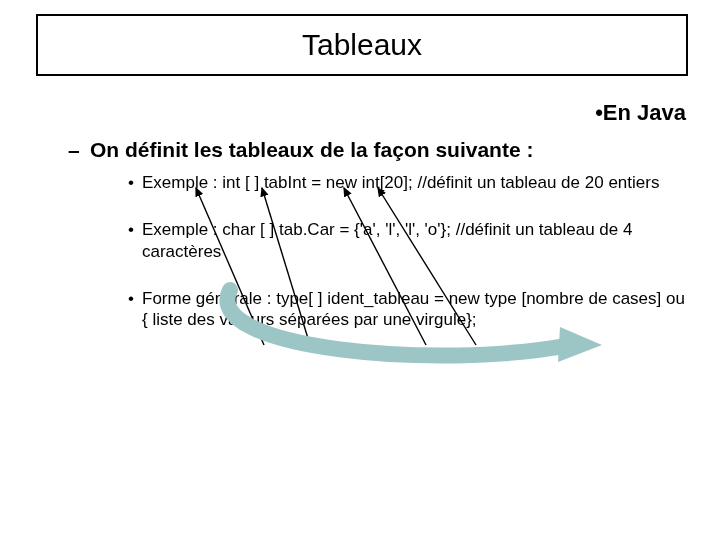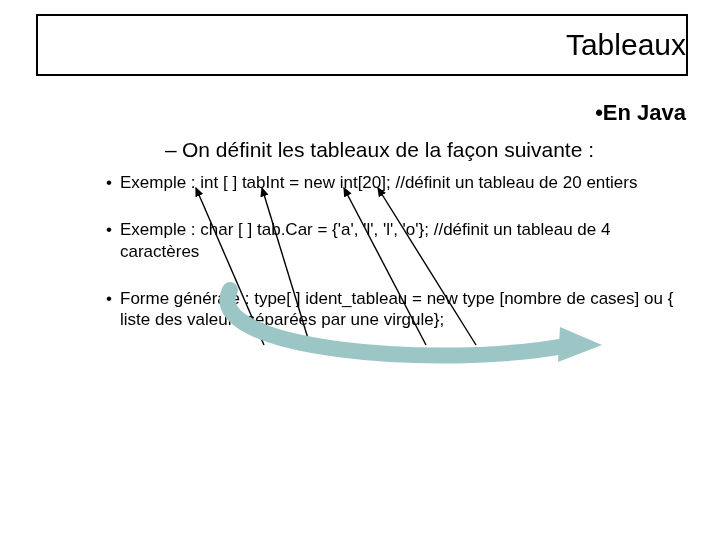--- a/index.html
+++ b/index.html
@@ -26,7 +26,7 @@
     border: 2px solid #000;
     display: flex;
     align-items: center;
-    justify-content: flex-end;
+    justify-content: center;
   }
   .title-text {
     font-size: 30px;

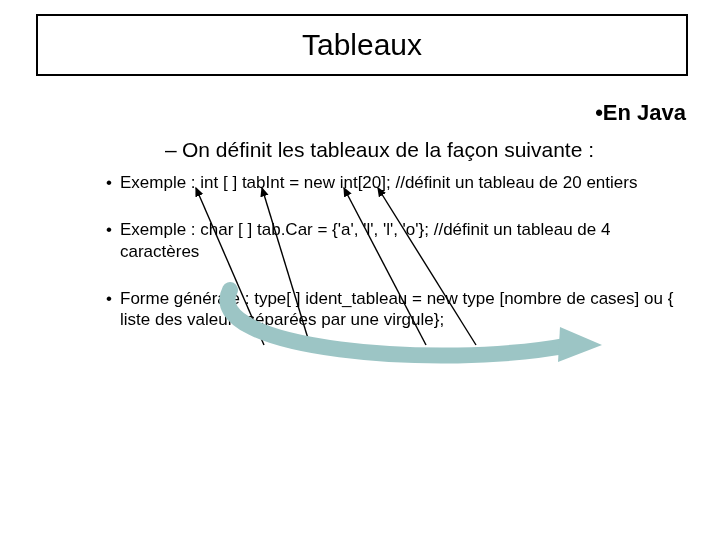--- a/index.html
+++ b/index.html
@@ -50,10 +50,9 @@
   }
   .level2 {
     font-size: 21px;
-    font-weight: normal;
+    font-weight: bold;
     margin-left: 32px;
     margin-bottom: 10px;
-    text-align: center;
   }
   .level2 .dash {
     display: inline-block;

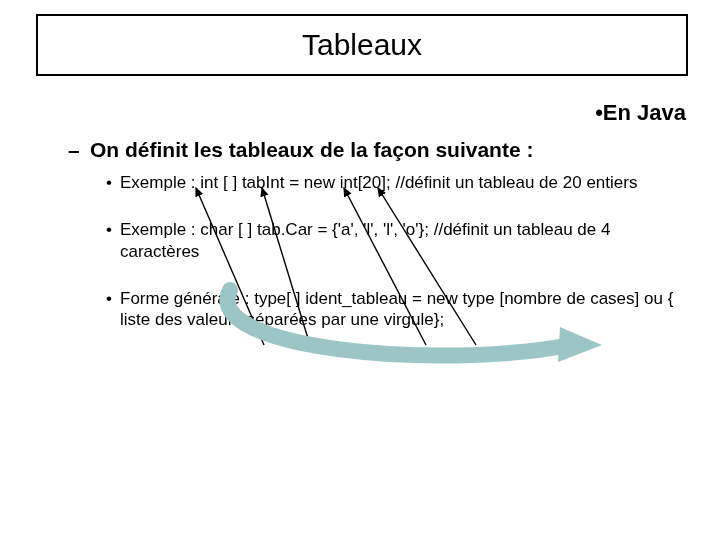--- a/index.html
+++ b/index.html
@@ -61,7 +61,7 @@
   .level3 {
     font-size: 17px;
     font-weight: normal;
-    margin-left: 70px;
+    margin-left: 92px;
     margin-bottom: 26px;
     line-height: 1.25;
     text-indent: -14px;

